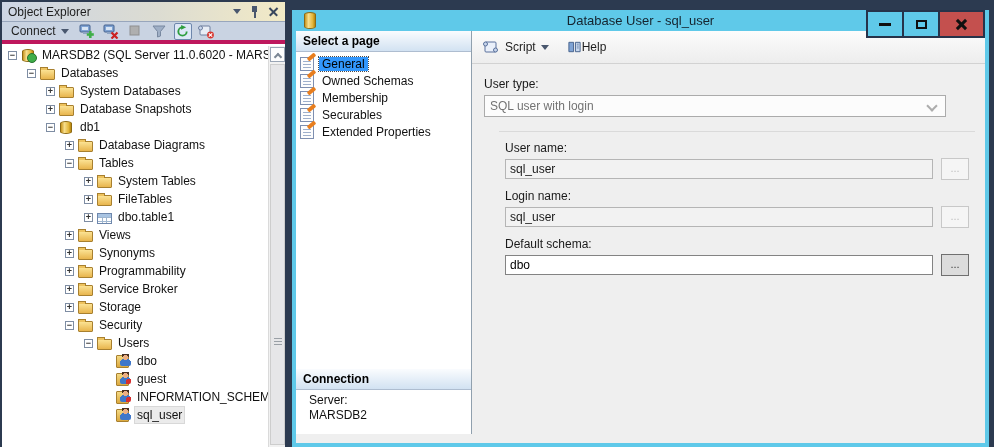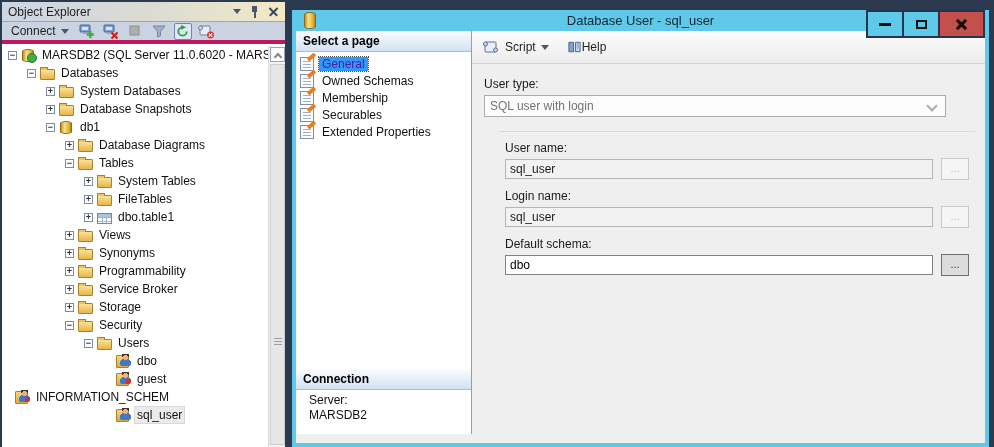--- a/index.html
+++ b/index.html
@@ -93,7 +93,7 @@
     background:repeating-linear-gradient(#9FB0CC 0 1px,transparent 1px 3px); }
   .pg::after { content:""; position:absolute; right:-3px; top:-3px; width:9px; height:4px; background:#E87E1E; transform:rotate(-40deg); border-radius:1px; }
   .plabel { padding:0 3px; }
-  .prow.psel .plabel { background:#3297FD; color:#4c1d95; outline:1px dotted #4A4A4A; }
+  .prow.psel .plabel { background:#3297FD; color:#000000; outline:1px dotted #4A4A4A; }
   .conn-header { position:absolute; left:0; right:0; top:338px; }
   .conn-body { position:absolute; left:0; right:0; top:362px; padding-left:13px; font-size:12px; color:#111; line-height:15px; }
   .conn-body .lbl2 { margin-top:9px; }

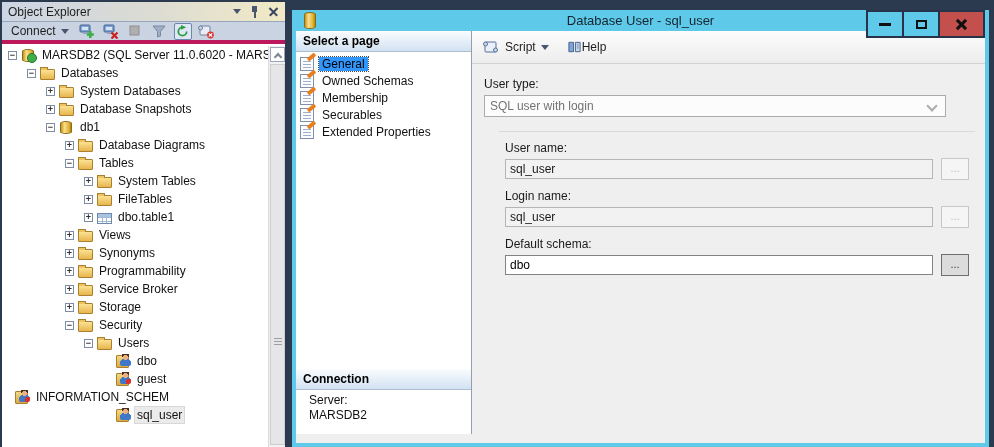--- a/index.html
+++ b/index.html
@@ -278,7 +278,7 @@
             <span class="ti ti-user-denied"></span>
             <span class="tlabel">guest</span>
           </div>
-          <div class="trow" style="">
+          <div class="trow" style="padding-left: 101px;">
             <span class="exp none"></span>
             <span class="ti ti-user-denied"></span>
             <span class="tlabel">INFORMATION_SCHEM</span>

